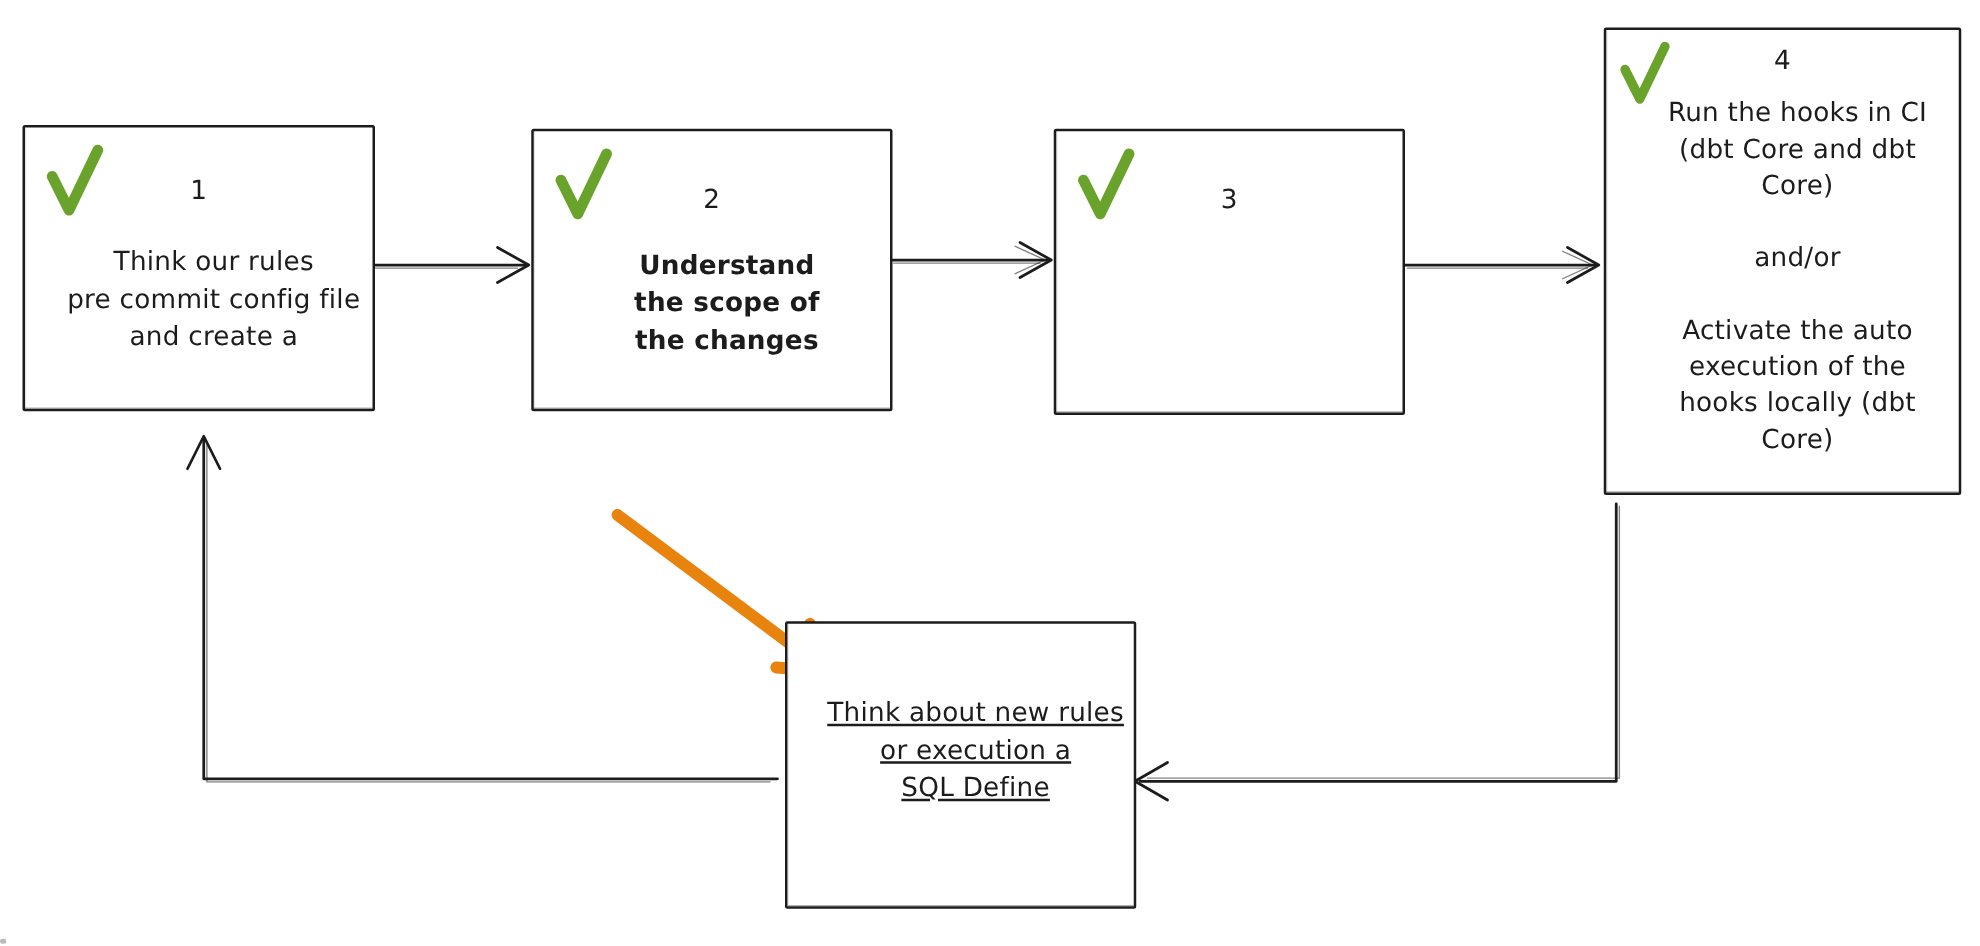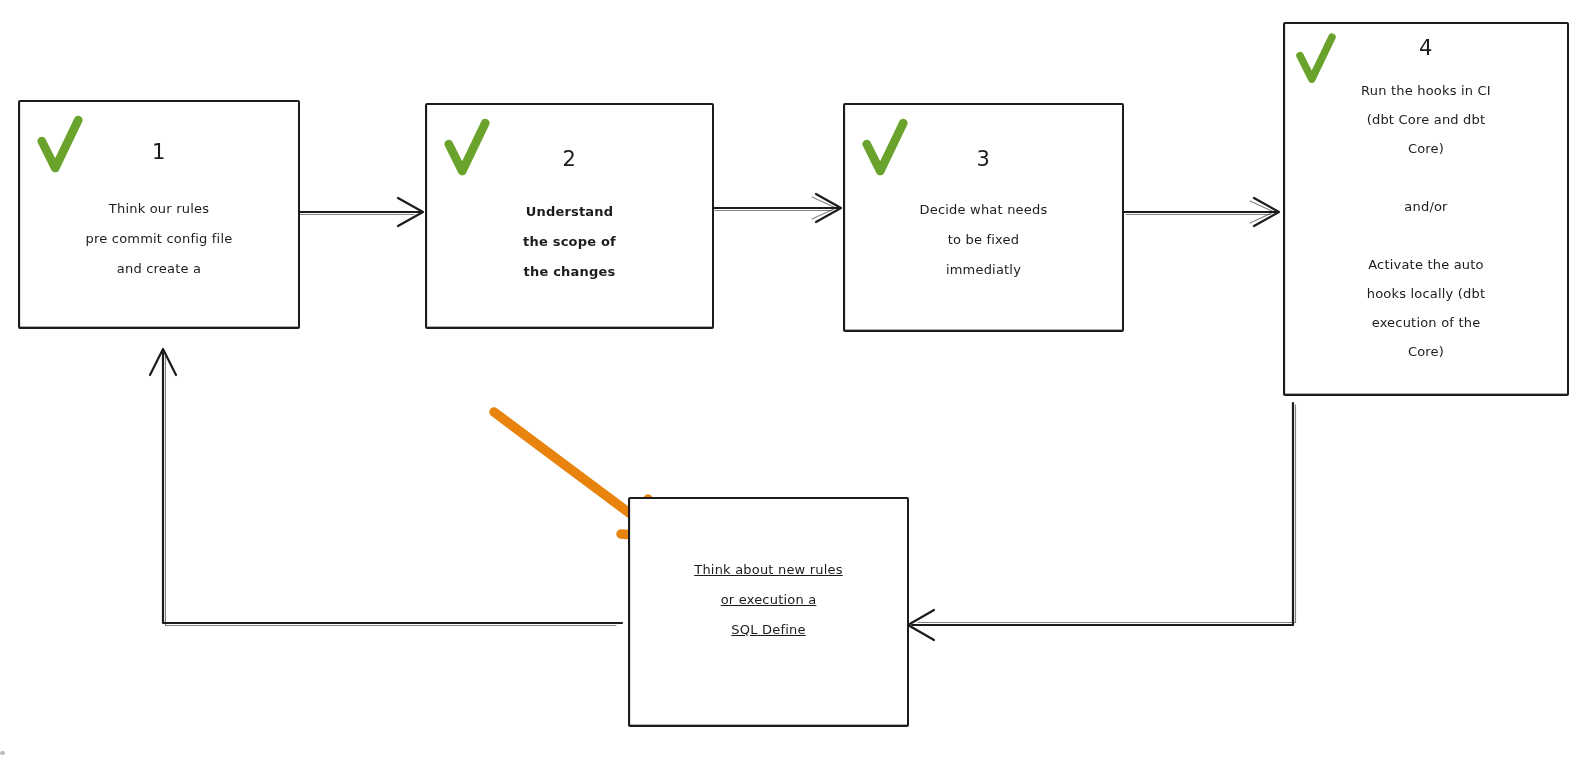--- a/index.html
+++ b/index.html
@@ -29,8 +29,8 @@
   }
   .n1 .num{top:38px;} .n2 .num{top:42px;} .n3 .num{top:42px;} .n4 .num{top:12px;}
   .body{
-    position:absolute; left:0; width:100%; text-align:center;
-    font-size:13px; line-height:30px; letter-spacing:.2px; white-space:nowrap;
+    position:absolute; left:12px; width:100%; text-align:center;
+    font-size:21px; line-height:30px; letter-spacing:.2px; white-space:nowrap;
   }
   .n1 .body{top:92px;} .n2 .body{top:92px;font-weight:bold;} .n3 .body{top:90px;}
   .n4 .body{top:52px; line-height:29px;}

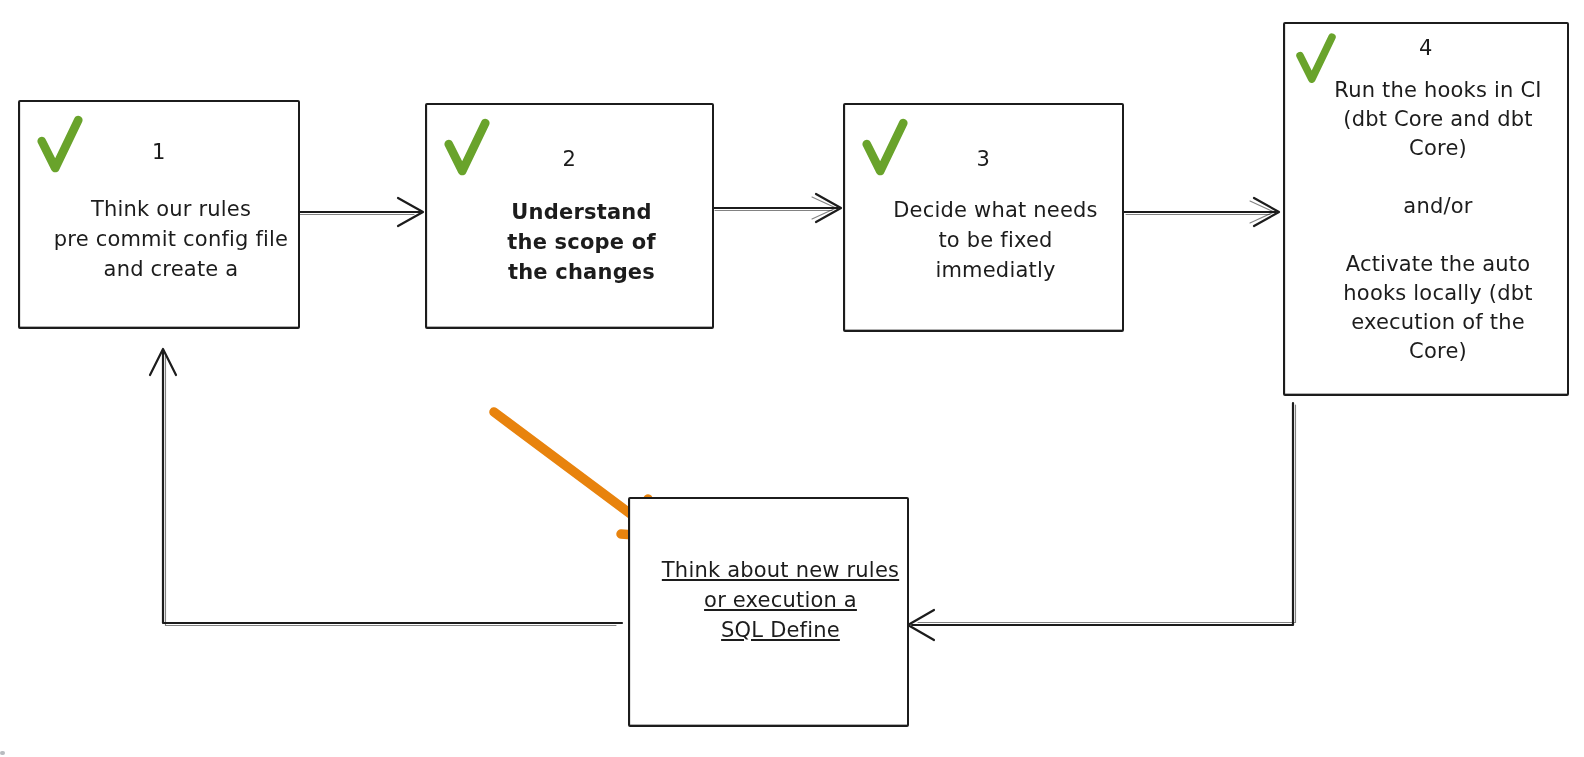--- a/index.html
+++ b/index.html
@@ -110,11 +110,6 @@
       <path d="M6,28 L20,56 L44,6" fill="none" stroke="var(--check)" stroke-width="9" stroke-linecap="round" stroke-linejoin="round"></path>
     </svg>
     <div class="num">3</div>
-    <div class="body">
-        <div>Decide what needs</div>
-        <div>to be fixed</div>
-        <div>immediatly</div>
-      </div>
   </div>
 
   <div class="node n4">

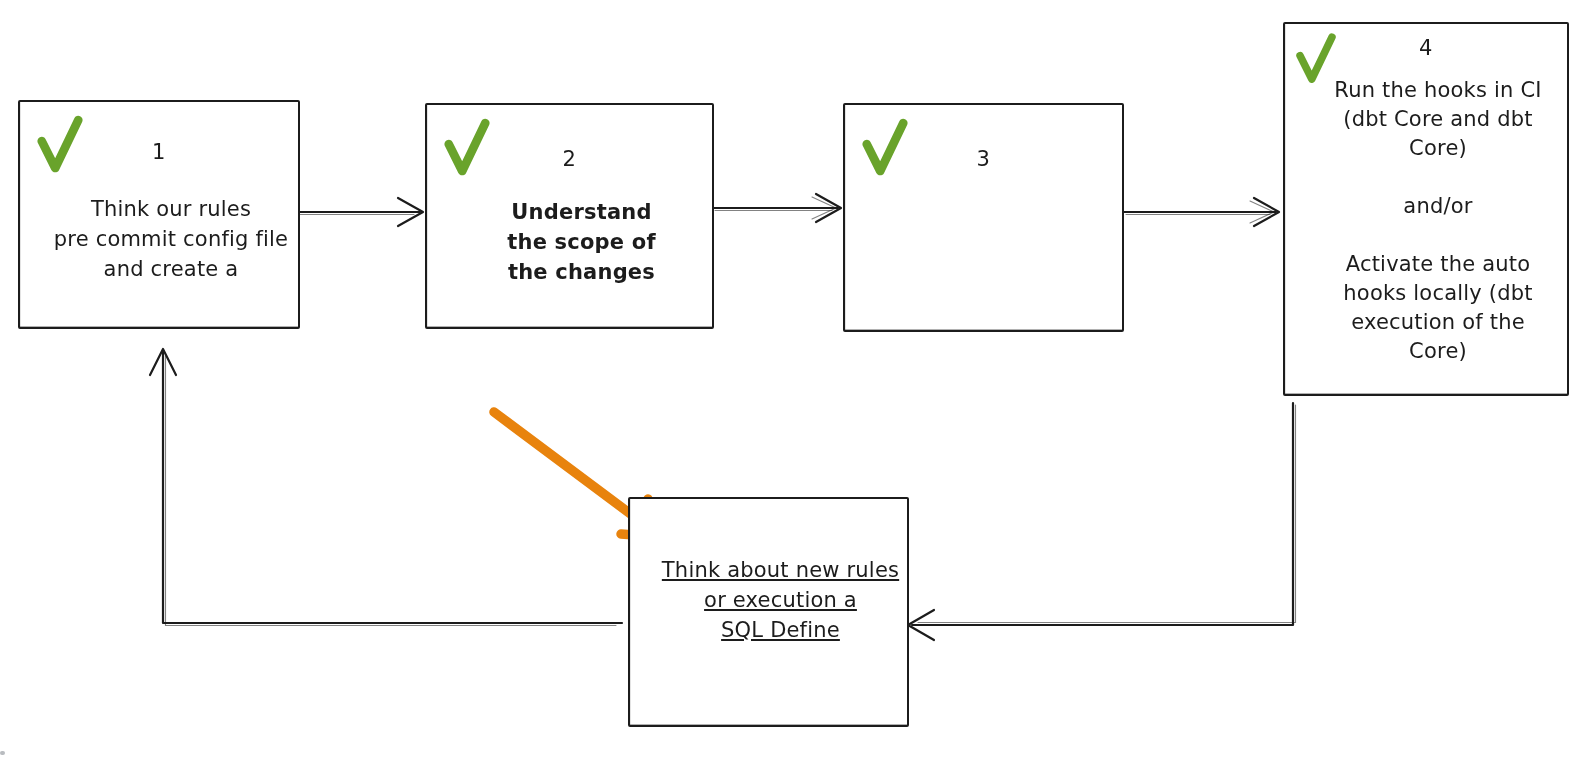--- a/index.html
+++ b/index.html
@@ -125,8 +125,8 @@
         <div>and/or</div>
         <div>&nbsp;</div>
         <div>Activate the auto</div>
+        <div>execution of the</div>
         <div>hooks locally (dbt</div>
-        <div>execution of the</div>
         <div>Core)</div>
       </div>
   </div>

